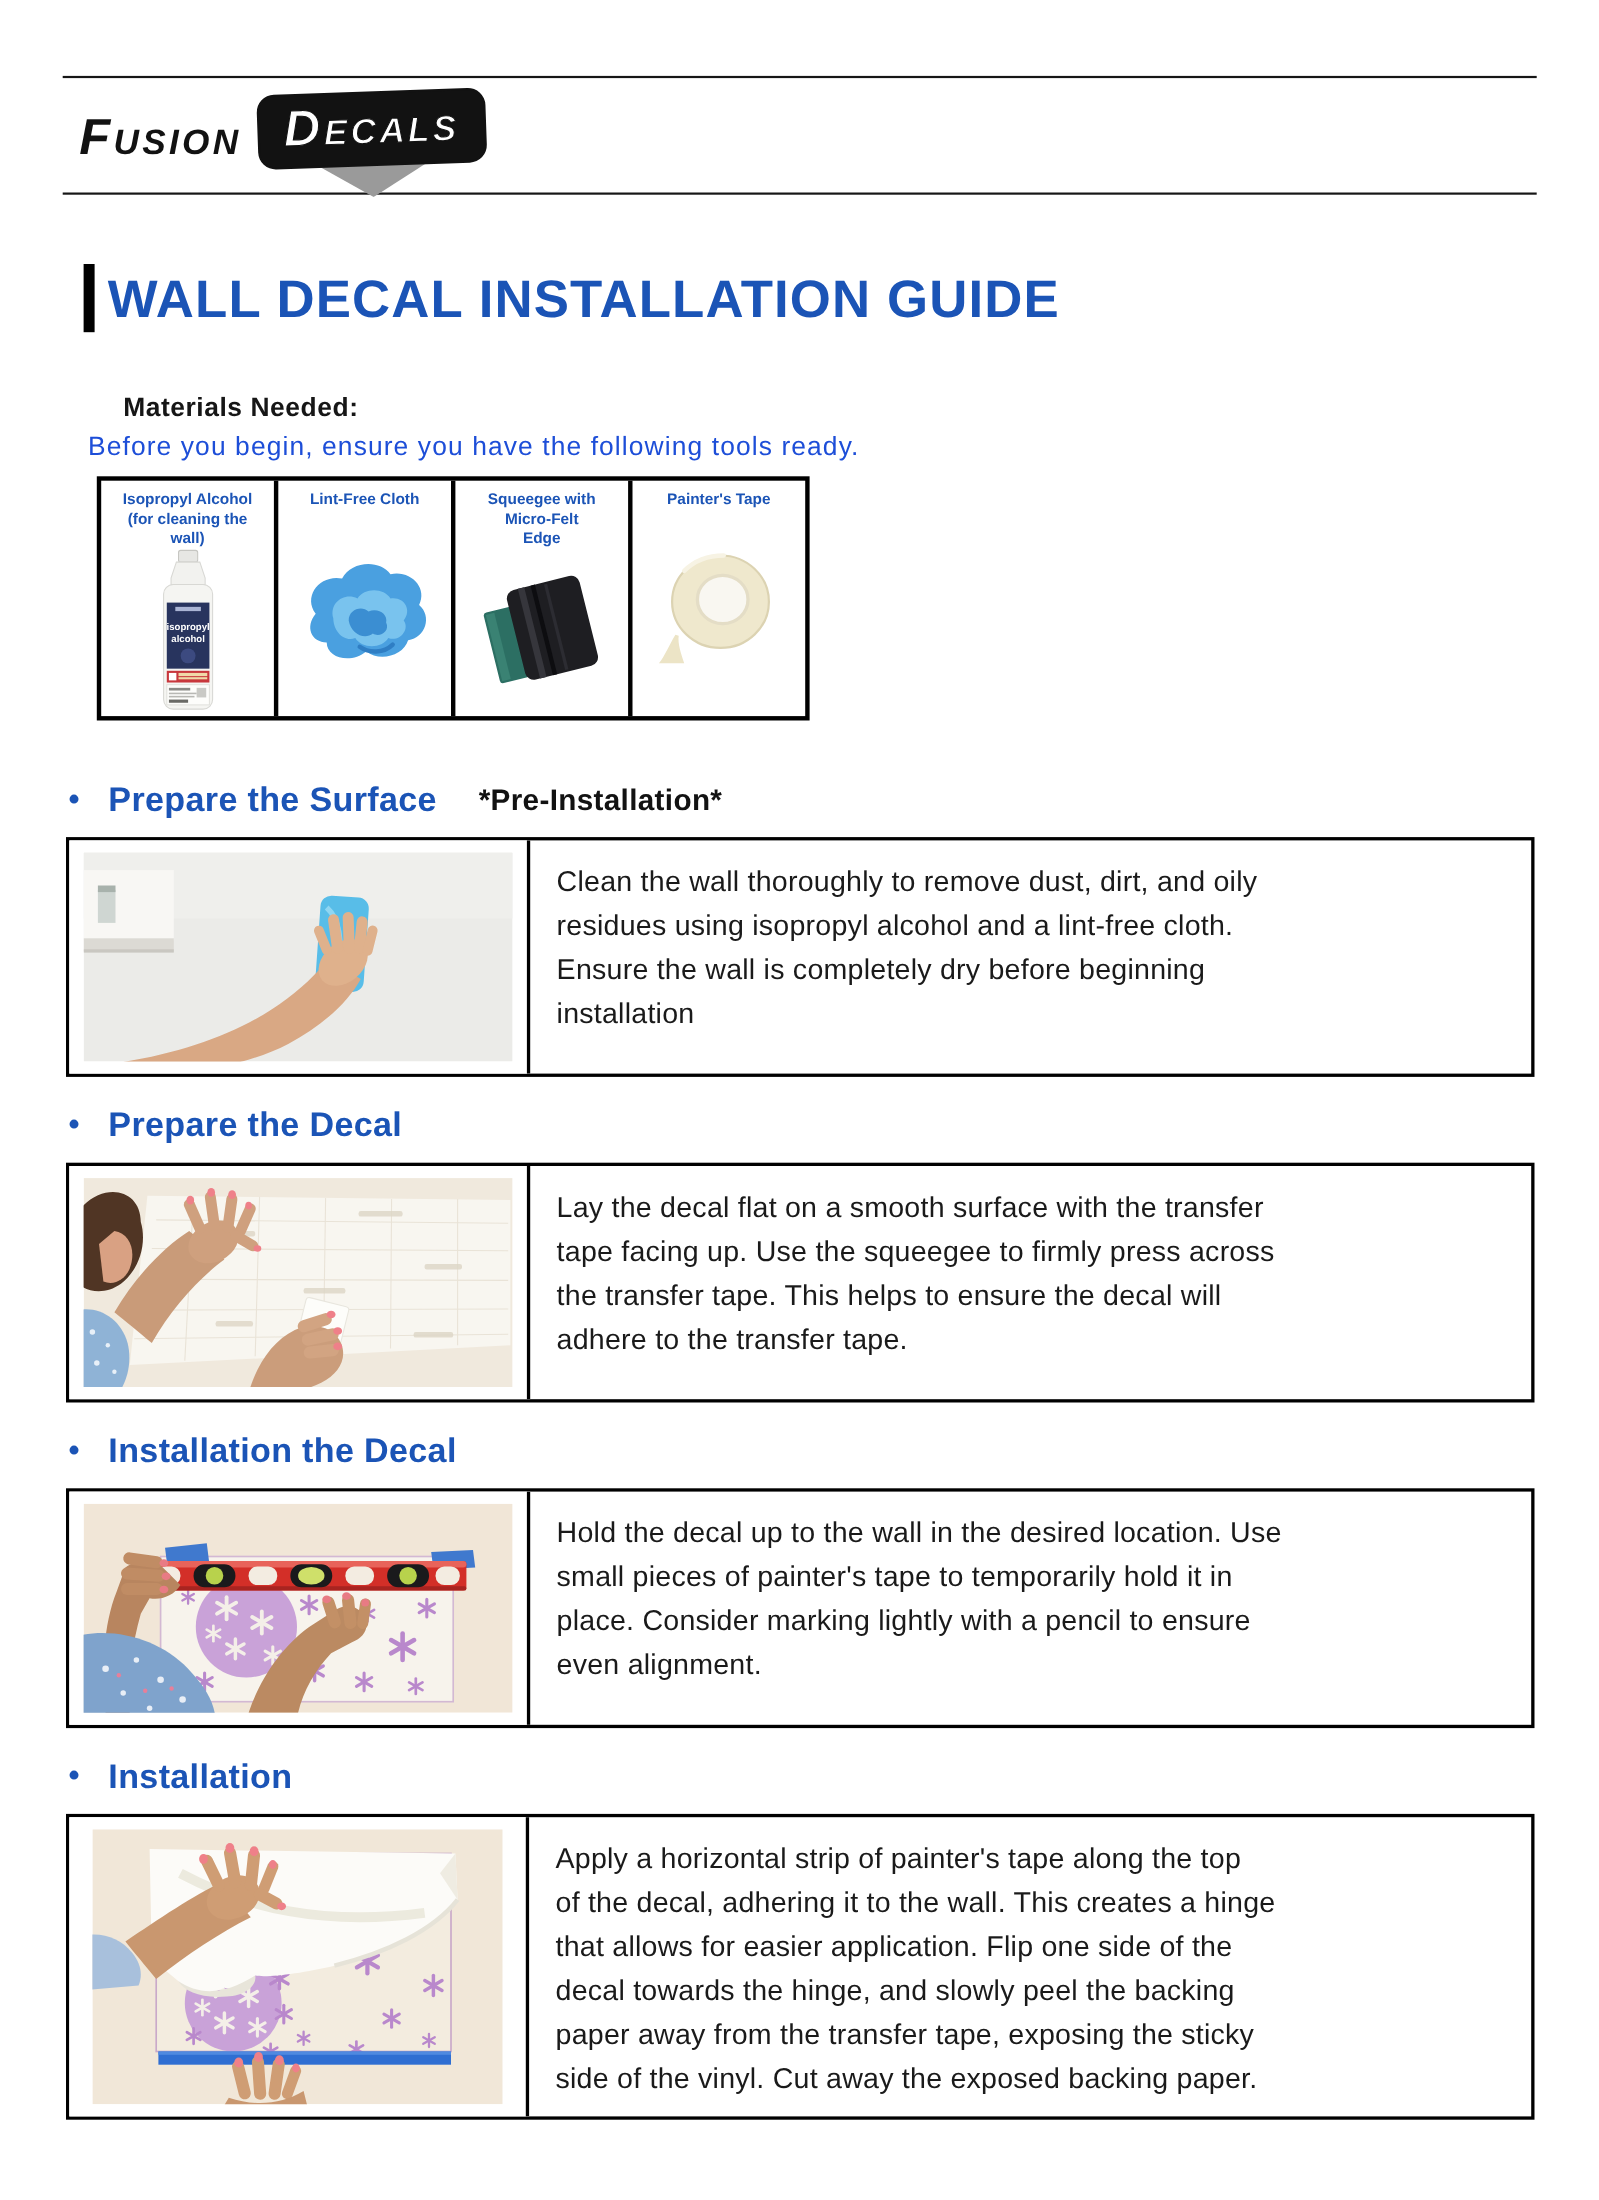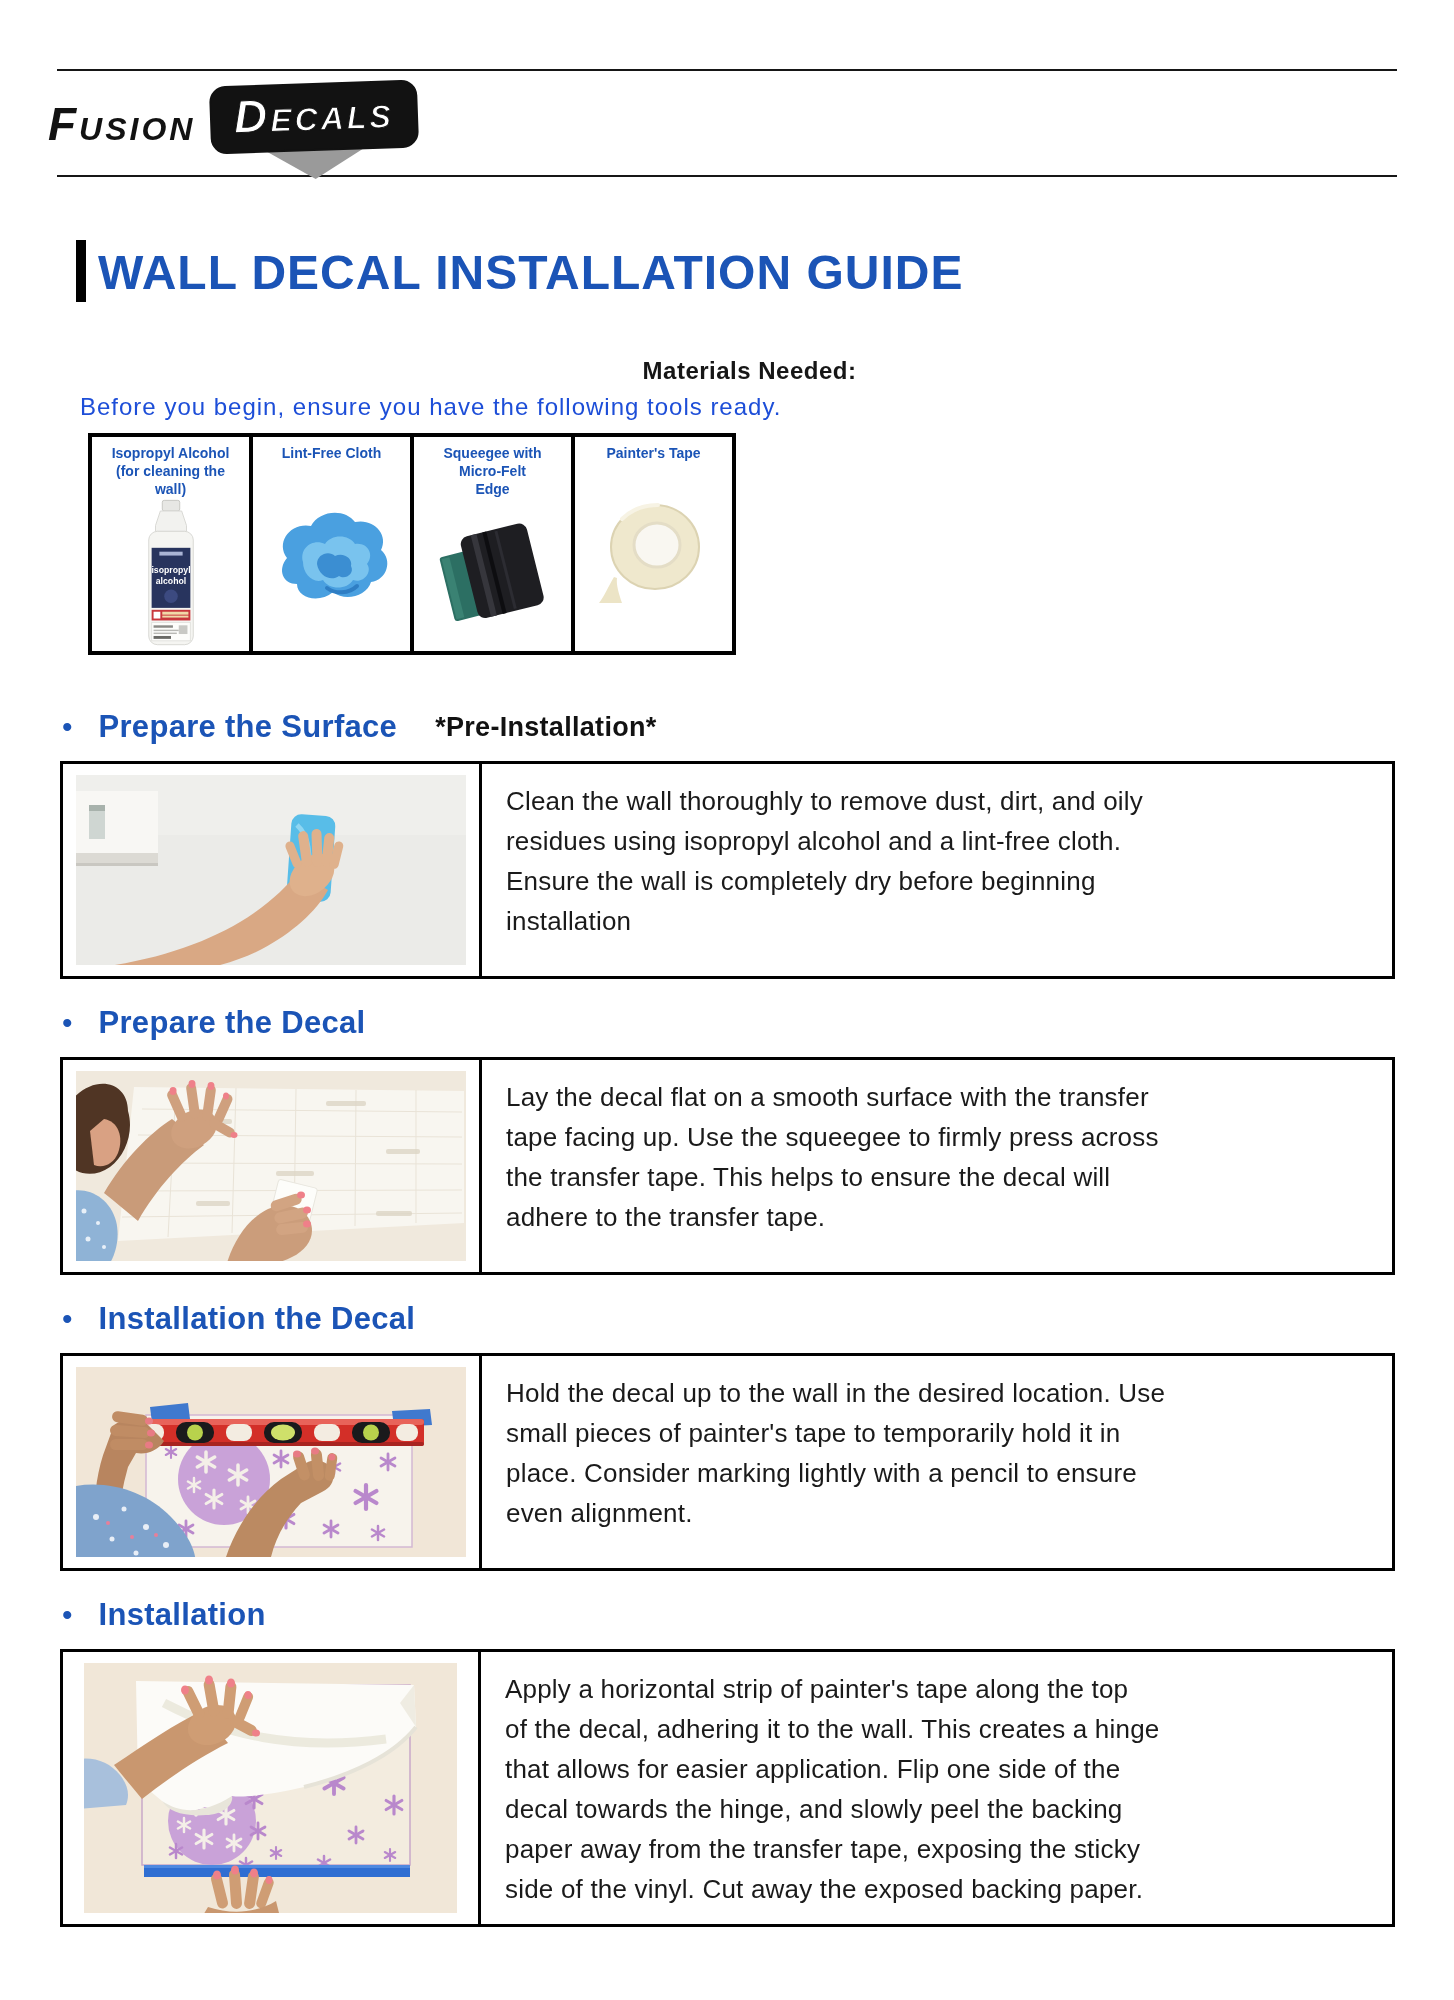--- a/index.html
+++ b/index.html
@@ -12,7 +12,7 @@
   .rule-top { margin-top:69px; }
 
   
-  .logo-row { position:relative; margin:12px 0 0 48px; height:92px; }
+  .logo-row { position:relative; margin:12px 0 0 72px; height:92px; }
   .logo-fusion { position:absolute; left:0; top:14px; font-size:46px; font-weight:bold; font-style:italic;
                  font-variant:small-caps; letter-spacing:3px; color:#121212; }
   .logo-tail { position:absolute; left:196px; top:56px; width:128px; height:40px; background:#9a9a9a;

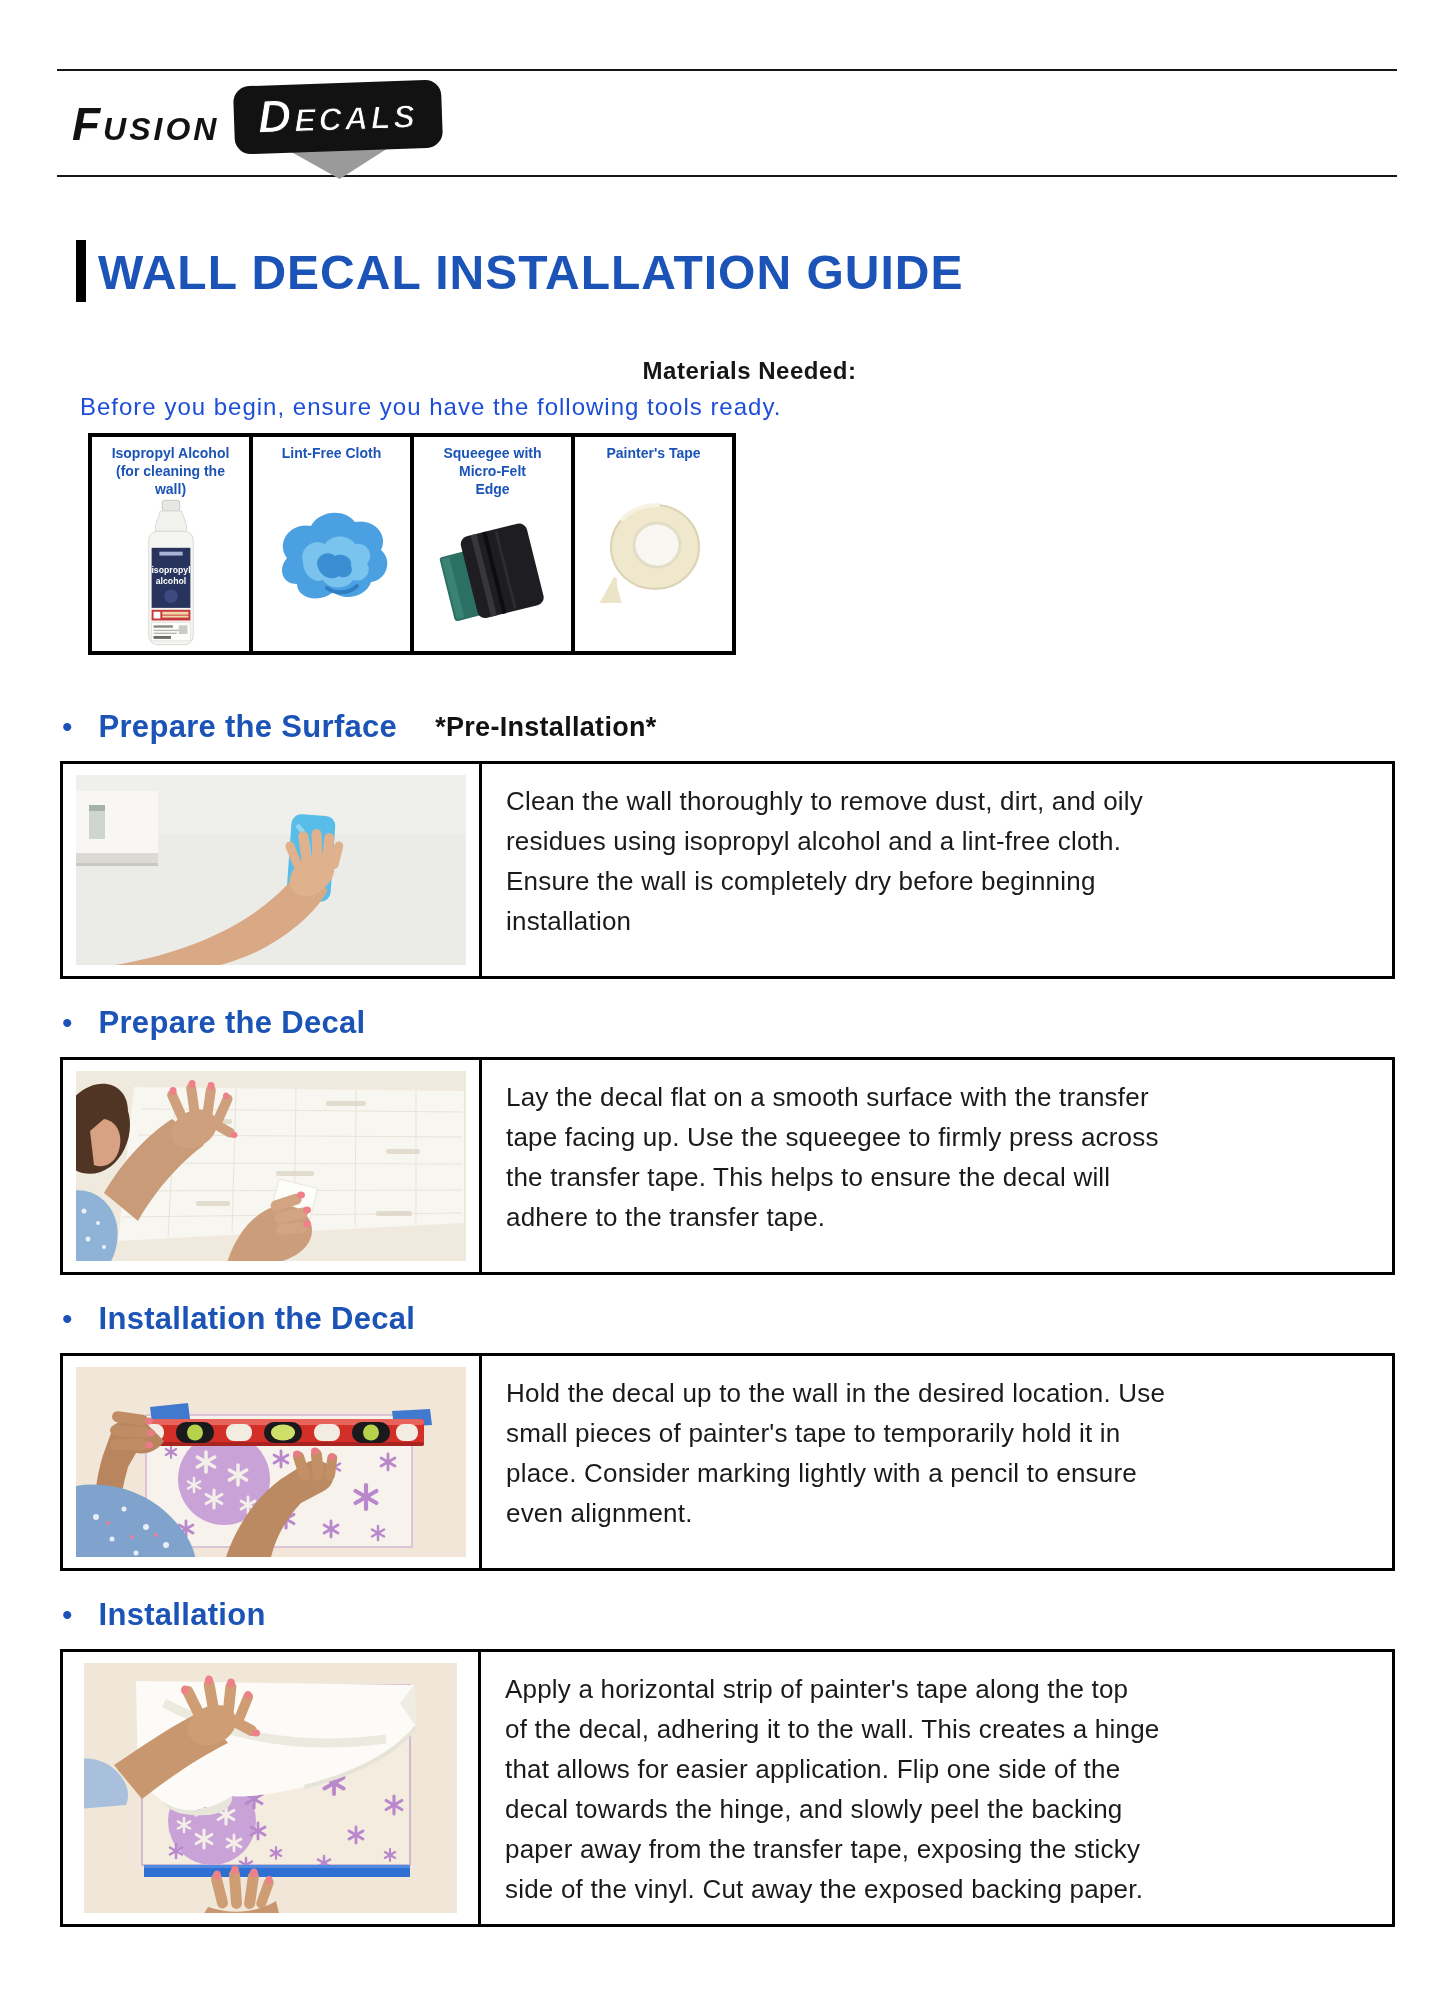--- a/index.html
+++ b/index.html
@@ -29,7 +29,7 @@
   .title-text { color:var(--accent); font-size:48px; font-weight:bold; letter-spacing:1px; line-height:1; padding-top:4px; }
 
   
-  .mat-heading { margin:28px 0 0 45px; font-size:24px; font-weight:bold; letter-spacing:0.5px;text-align:center; }
+  .mat-heading { margin:28px 0 0 112px; font-size:24px; font-weight:bold; letter-spacing:0.5px; }
   .mat-sub { margin:8px 0 0 80px; font-size:24px; letter-spacing:1px; color:#1d4ed8; }
   .mat-table { display:flex; margin:12px 0 0 88px; width:648px; height:222px; border:4px solid #000; background:#fff; }
   .mat-cell { flex:1 1 0; border-right:4px solid #000; display:flex; flex-direction:column; align-items:center; padding:7px 5px 8px; }

